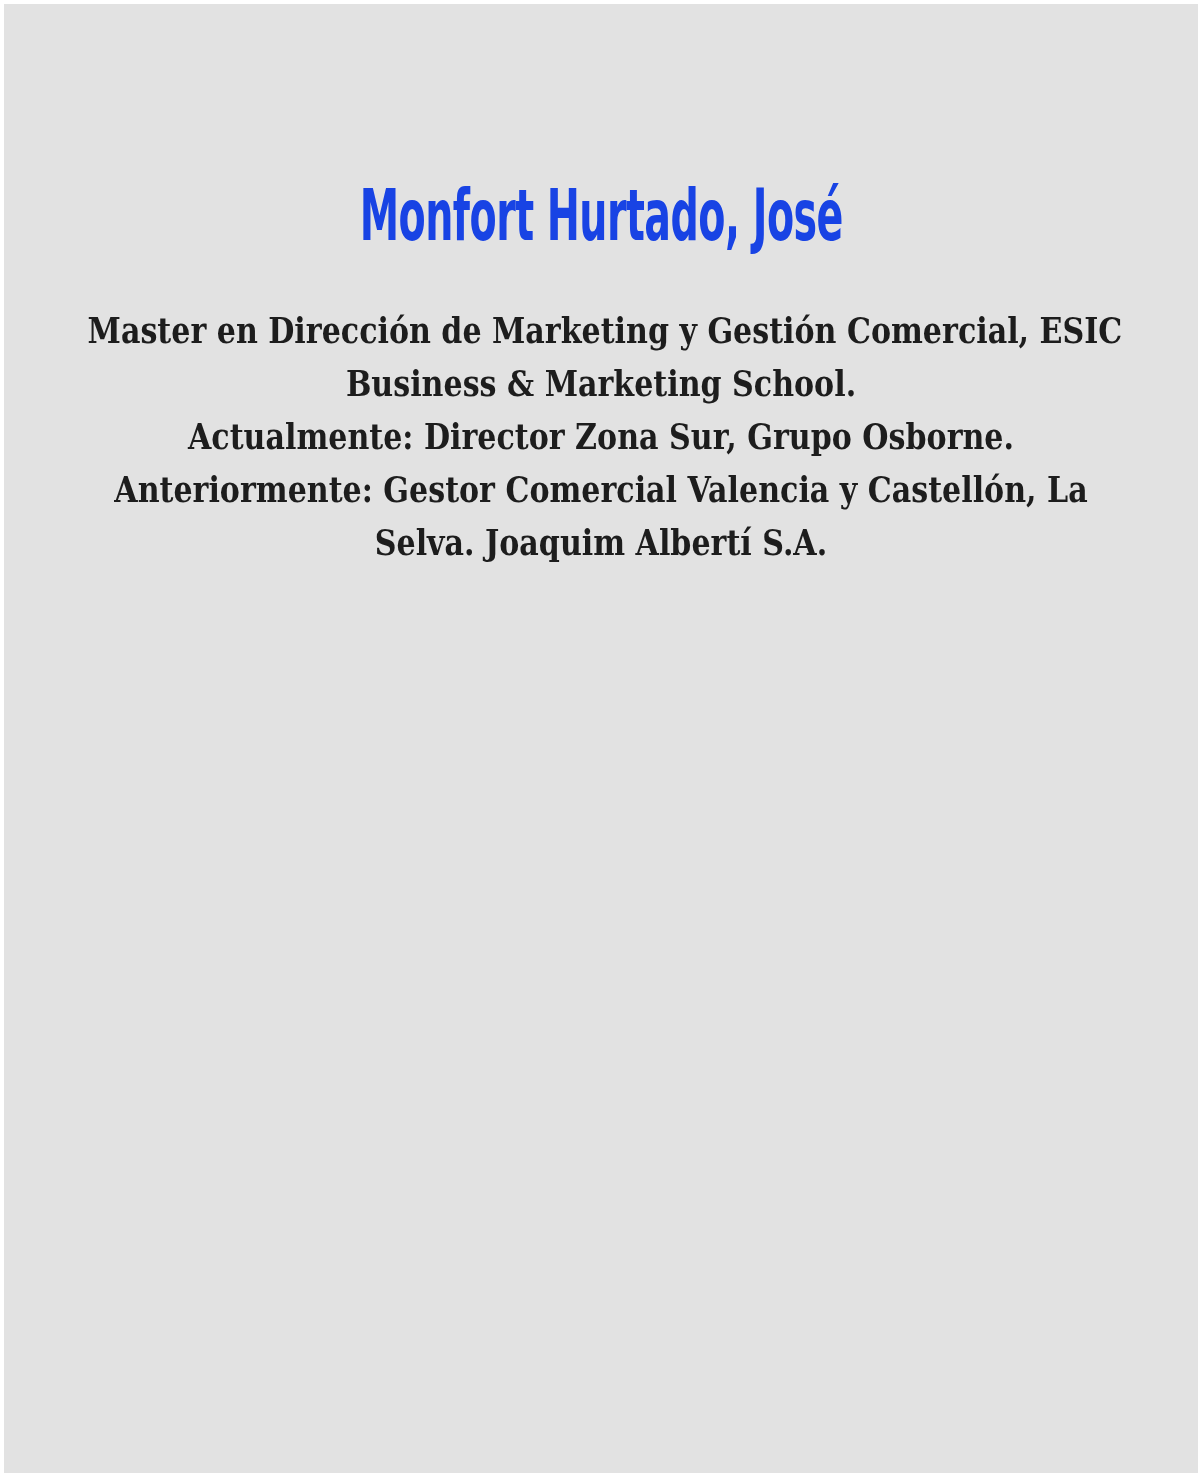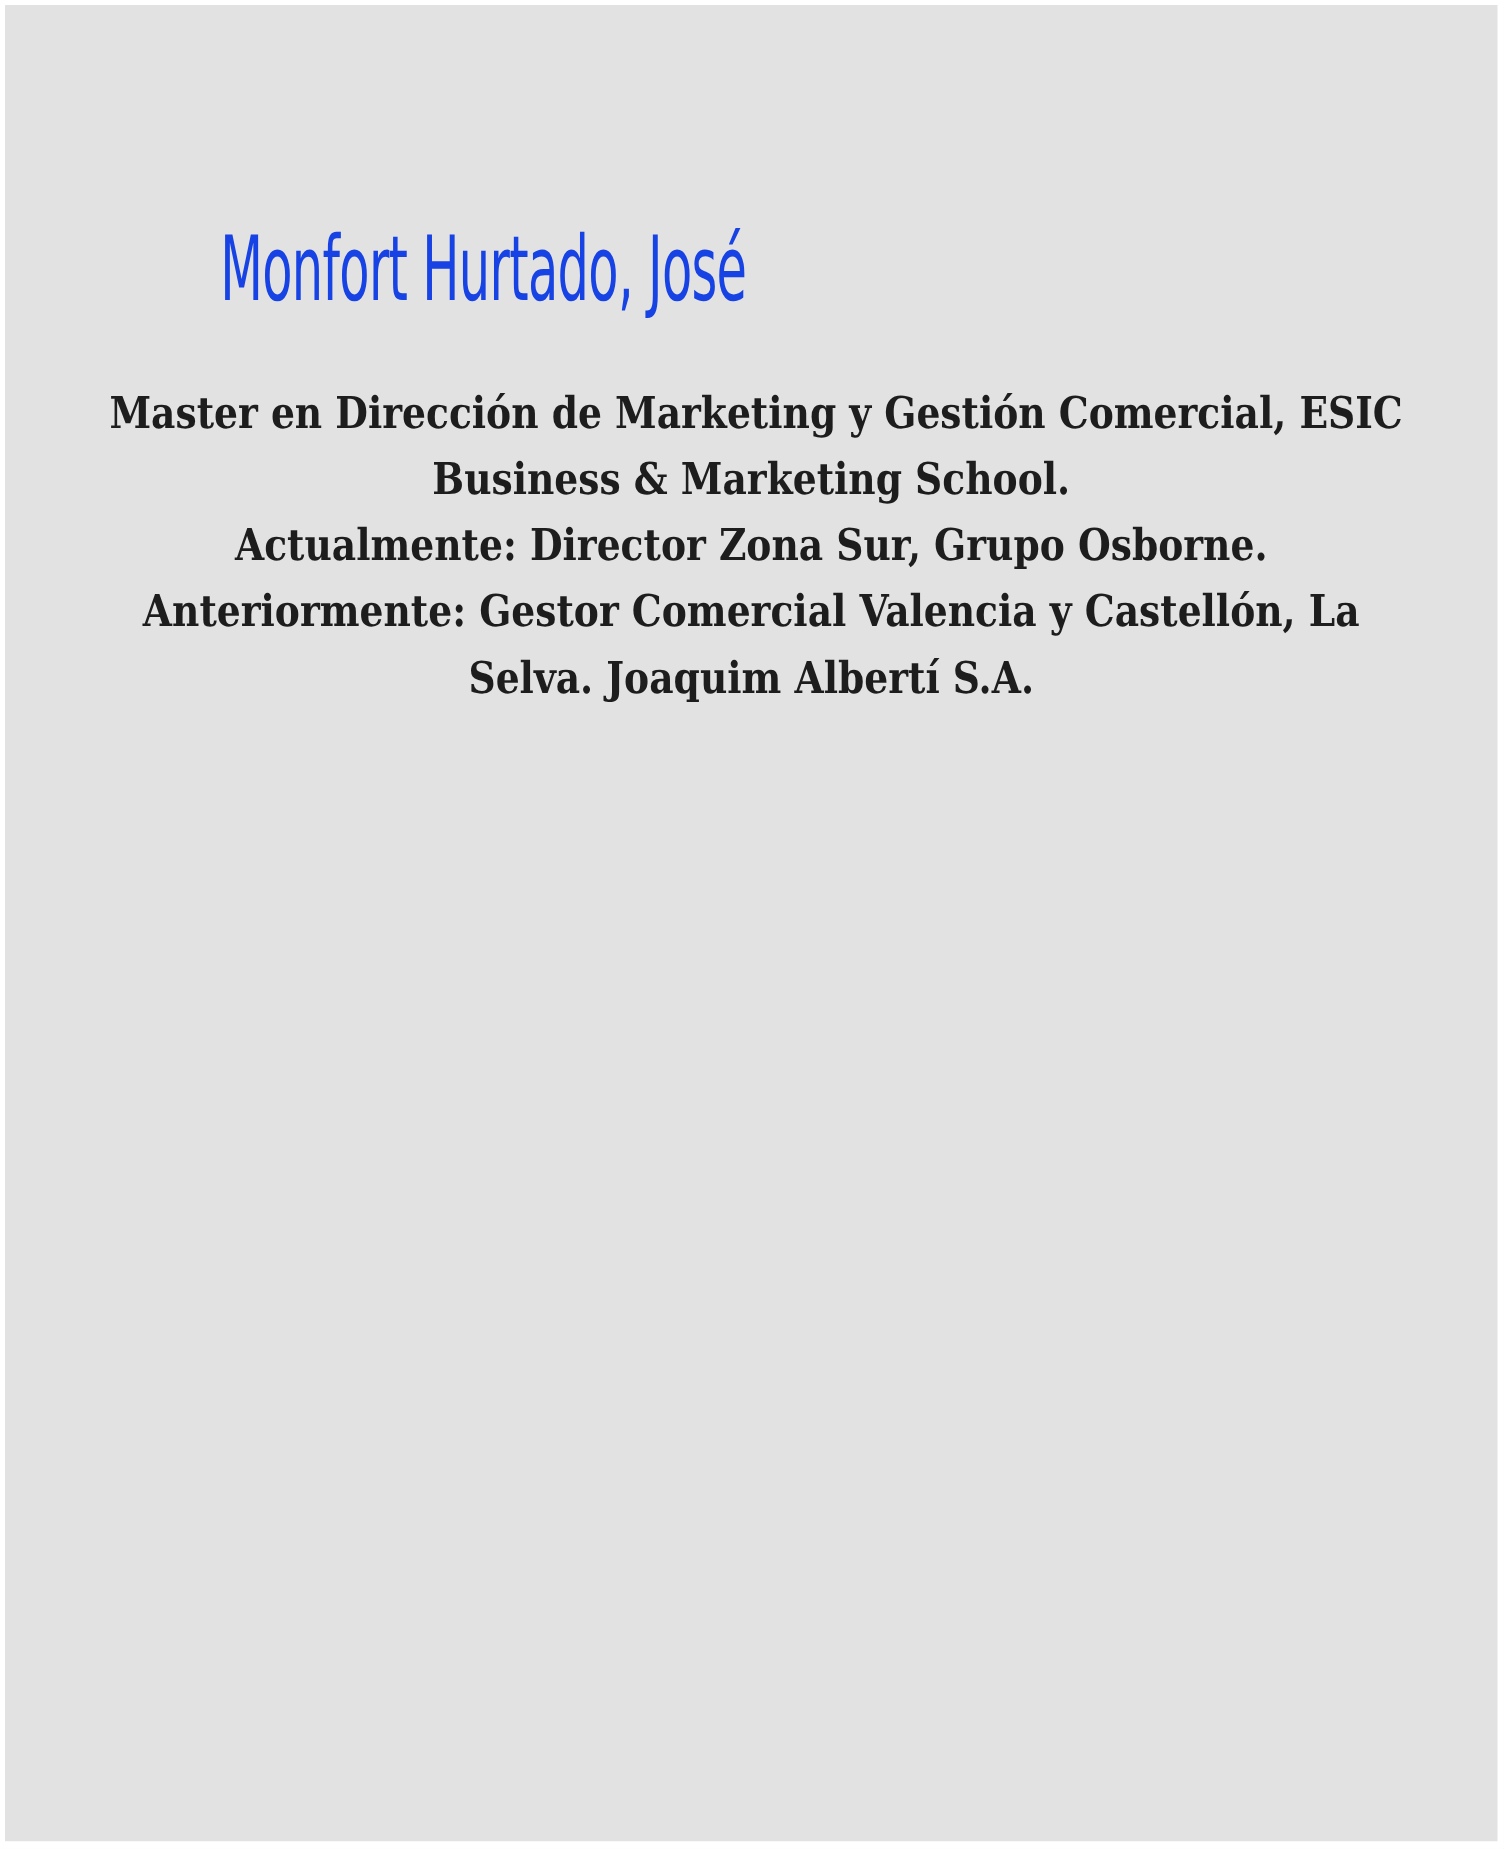--- a/index.html
+++ b/index.html
@@ -22,8 +22,9 @@
   .title {
     margin: 175px 0 0 0;
     padding: 0;
+    text-align: center;
     font-family: "DejaVu Sans", sans-serif;
-    font-weight: 400;
+    font-weight: 700;
     font-size: 72px;
     line-height: 72px;
     color: var(--title-color, #1843e4);

